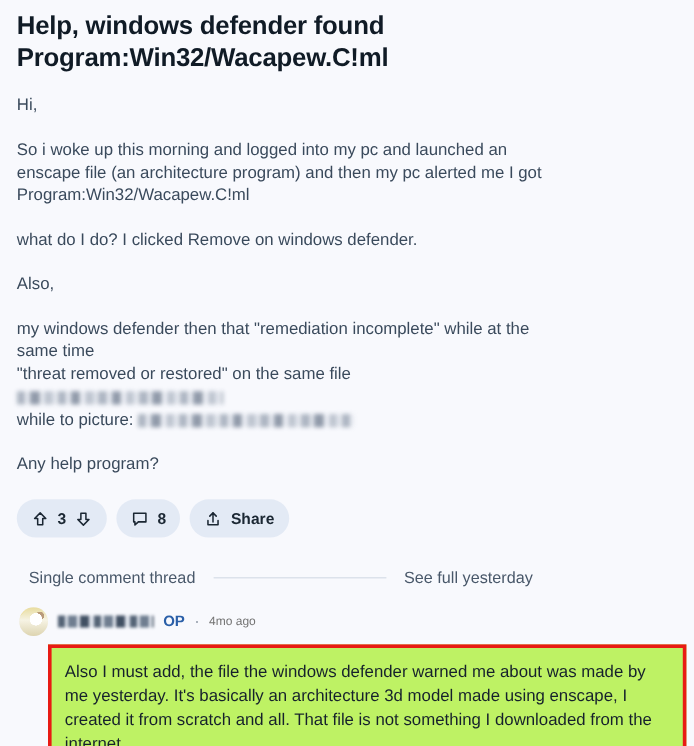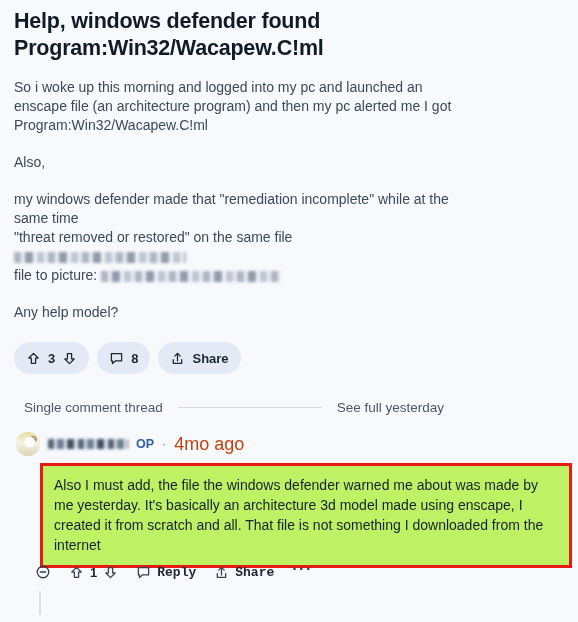--- a/index.html
+++ b/index.html
@@ -270,6 +270,7 @@
   <h1 class="post-title">Help, windows defender found Program:Win32/Wacapew.C!ml</h1>
 
   <div class="post-body">
+    <p>Hi,</p>
     <p>So i woke up this morning and logged into my pc and launched an enscape file (an architecture program) and then my pc alerted me I got Program:Win32/Wacapew.C!ml</p>
     <p>Also,</p>
     <p>

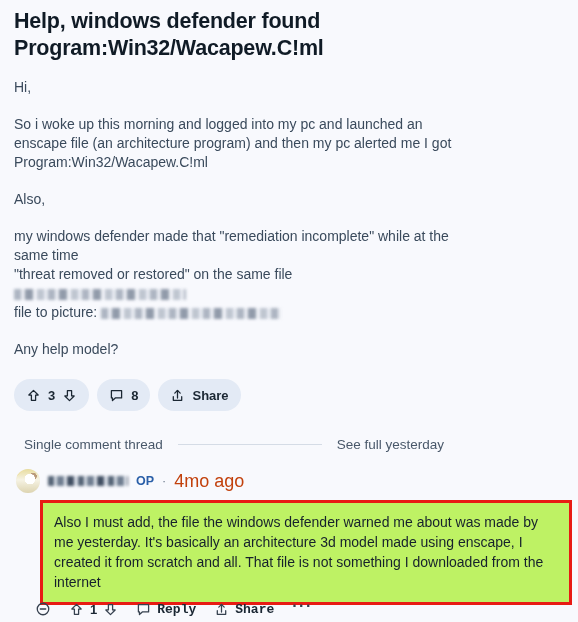--- a/index.html
+++ b/index.html
@@ -272,6 +272,7 @@
   <div class="post-body">
     <p>Hi,</p>
     <p>So i woke up this morning and logged into my pc and launched an enscape file (an architecture program) and then my pc alerted me I got Program:Win32/Wacapew.C!ml</p>
+    <p>what do I do? I clicked Remove on windows defender.</p>
     <p>Also,</p>
     <p>
       <span class="ln">my windows defender made that "remediation incomplete" while at the same time</span>

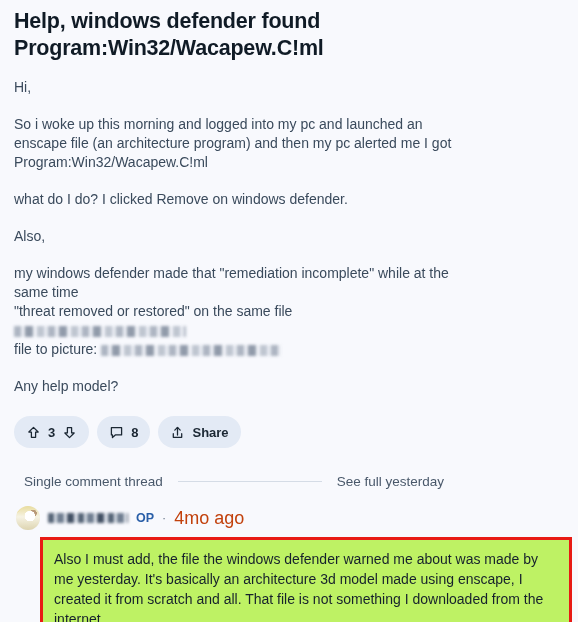--- a/index.html
+++ b/index.html
@@ -275,7 +275,7 @@
     <p>what do I do? I clicked Remove on windows defender.</p>
     <p>Also,</p>
     <p>
-      <span class="ln">my windows defender made that "remediation incomplete" while at the same time</span>
+      <span class="ln">my windows defender then that "remediation incomplete" while at the same time</span>
       <span class="ln"><span>"threat removed or restored" on the same file </span><span class="redacted r1"></span></span>
       <span class="ln"><span>file to picture: </span><span class="redacted r2"></span></span>
     </p>

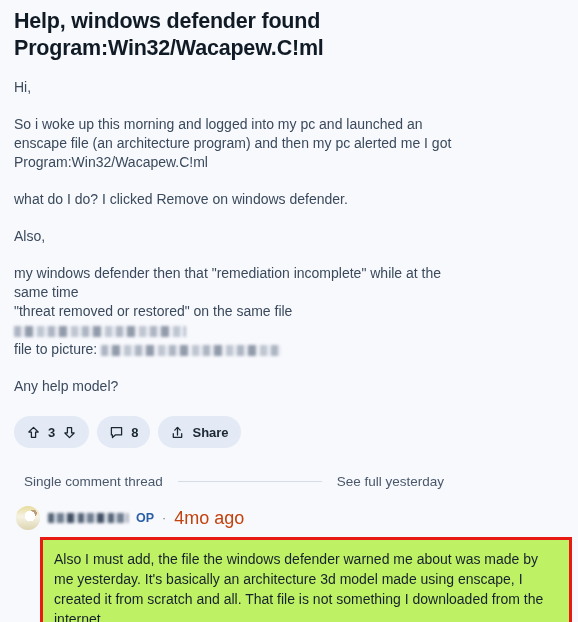--- a/index.html
+++ b/index.html
@@ -277,7 +277,7 @@
     <p>
       <span class="ln">my windows defender then that "remediation incomplete" while at the same time</span>
       <span class="ln"><span>"threat removed or restored" on the same file </span><span class="redacted r1"></span></span>
-      <span class="ln"><span>file to picture: </span><span class="redacted r2"></span></span>
+      <span class="ln"><span>while to picture: </span><span class="redacted r2"></span></span>
     </p>
     <p class="tight">Any help model?</p>
   </div>

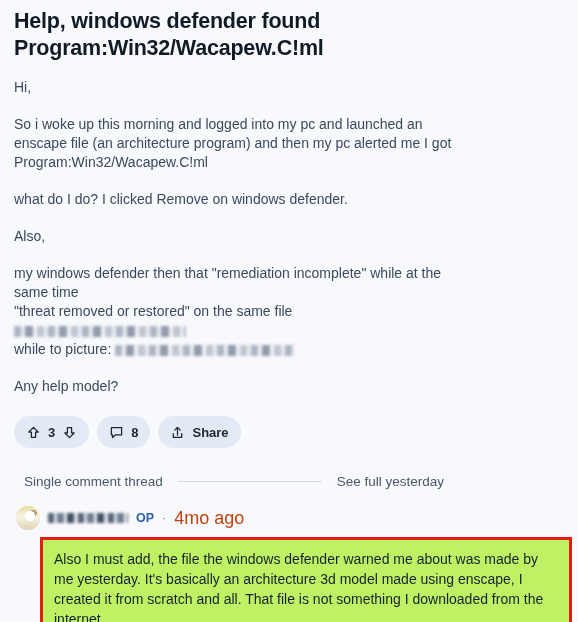--- a/index.html
+++ b/index.html
@@ -279,7 +279,7 @@
       <span class="ln"><span>"threat removed or restored" on the same file </span><span class="redacted r1"></span></span>
       <span class="ln"><span>while to picture: </span><span class="redacted r2"></span></span>
     </p>
-    <p class="tight">Any help model?</p>
+    <p class="tight">Any help program?</p>
   </div>
 
   <div class="post-actions">

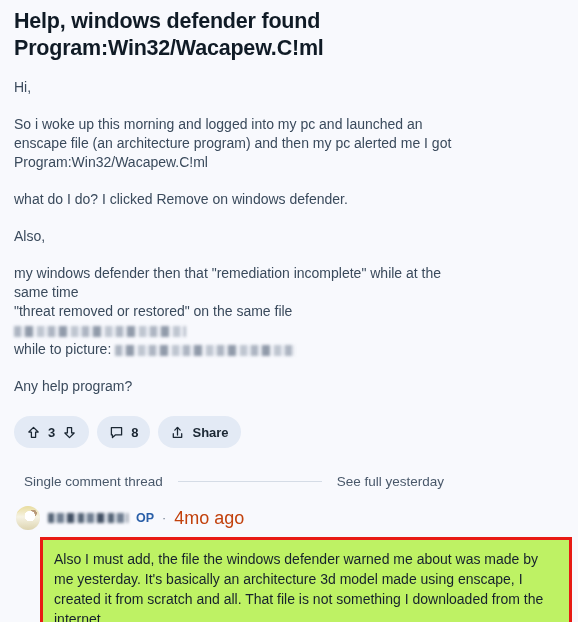--- a/index.html
+++ b/index.html
@@ -190,8 +190,8 @@
     color: #6a7889;
   }
   .timestamp {
-    font-size: 18px;
-    color: #c2410c;
+    font-size: 10px;
+    color: #737373;
   }
 
   

